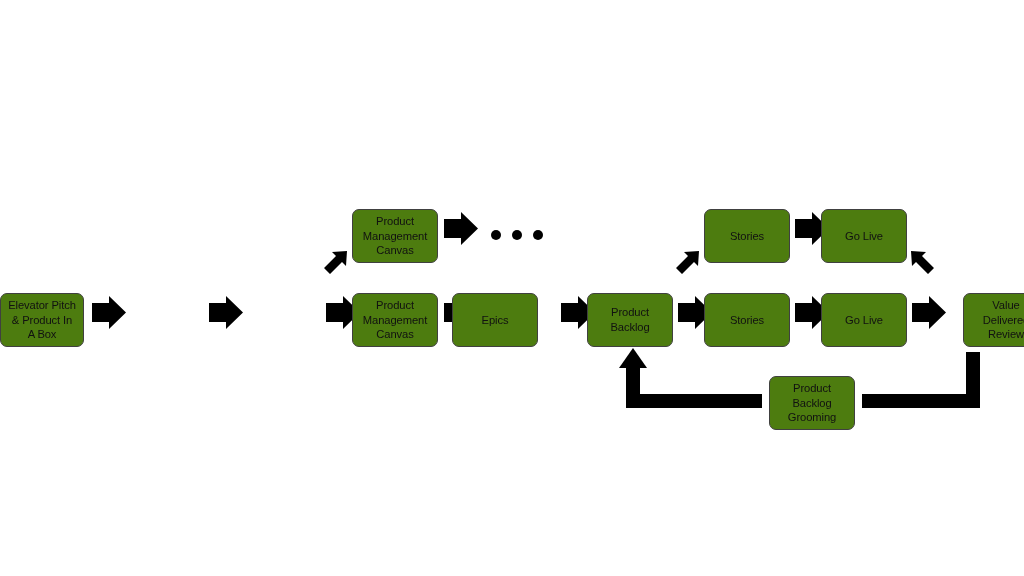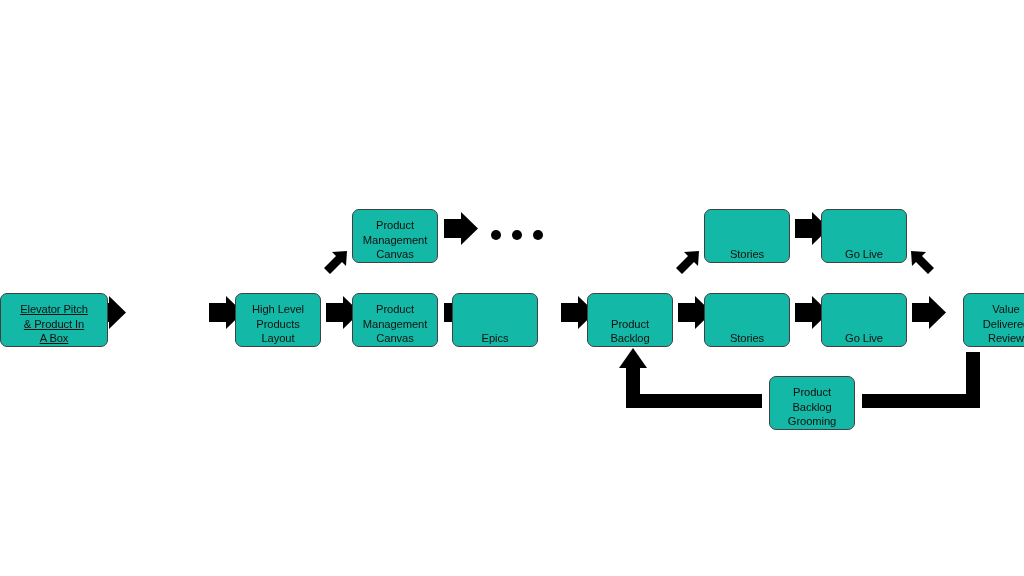--- a/index.html
+++ b/index.html
@@ -23,11 +23,11 @@
   .node {
     position: absolute;
     box-sizing: border-box;
-    background: #14b8a6;
+    background: #4d7c0f;
     border: 1.3px solid #404040;
     border-radius: 7px;
     display: flex;
-    align-items: flex-end;
+    align-items: center;
     justify-content: center;
     text-align: center;
     color: #111111;

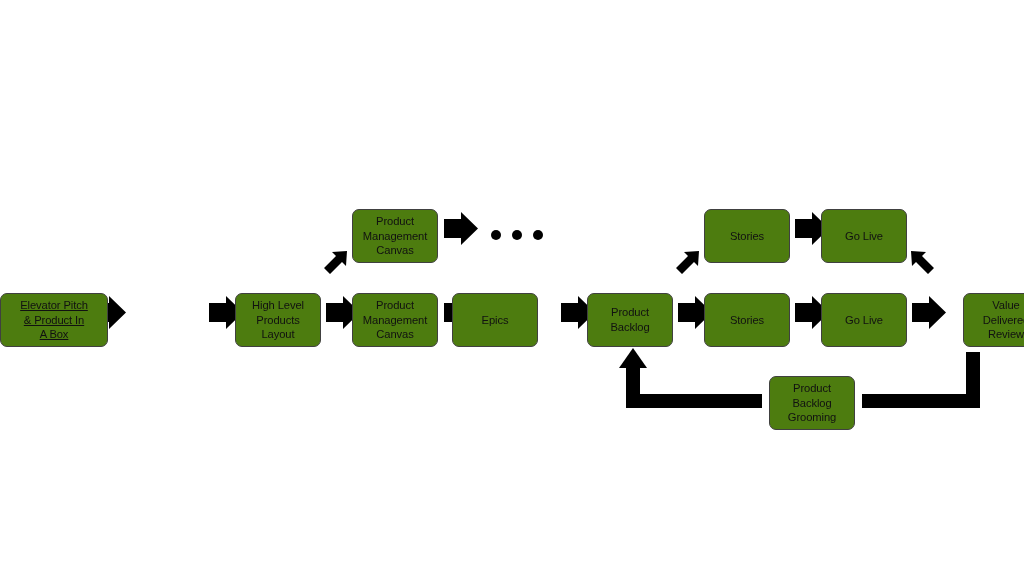--- a/index.html
+++ b/index.html
@@ -130,7 +130,7 @@
     </g>
   </svg>
 
-  <div class="node" style="left:0px;  top:293px; width:108px;  height:54px;text-decoration:underline;">
+  <div class="node" style="left:0px;  top:293px; width:84px;  height:54px;">
     <span>Elevator Pitch
 &amp; Product In
 A Box</span>

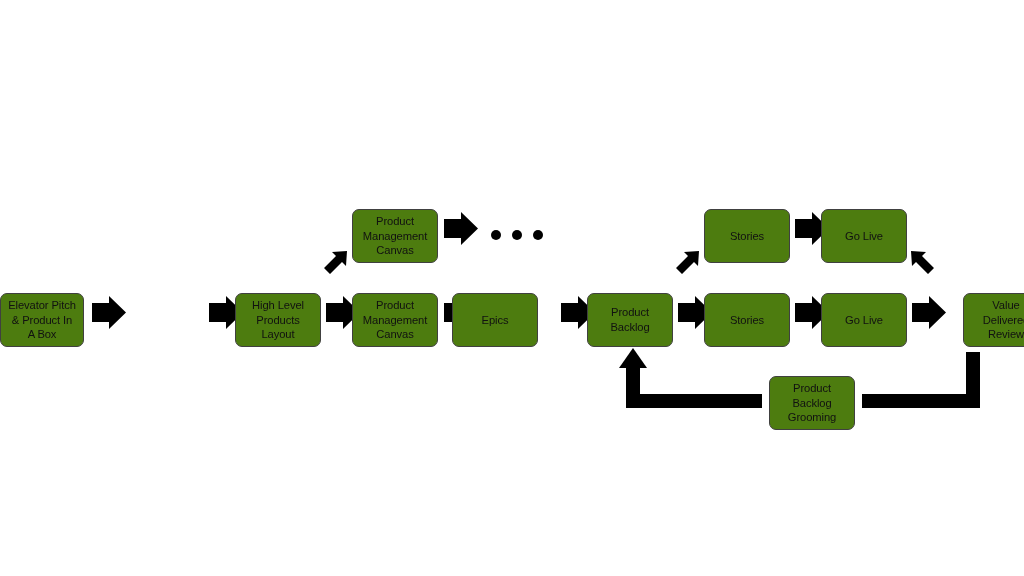--- a/index.html
+++ b/index.html
@@ -137,11 +137,6 @@
   </div>
 
 
-  <div class="node" style="left:235px; top:293px; width:86px; height:54px;">
-    <span>High Level
-Products
-Layout</span>
-  </div>
 
   <div class="node" style="left:352px; top:209px; width:86px; height:54px;">
     <span>Product

